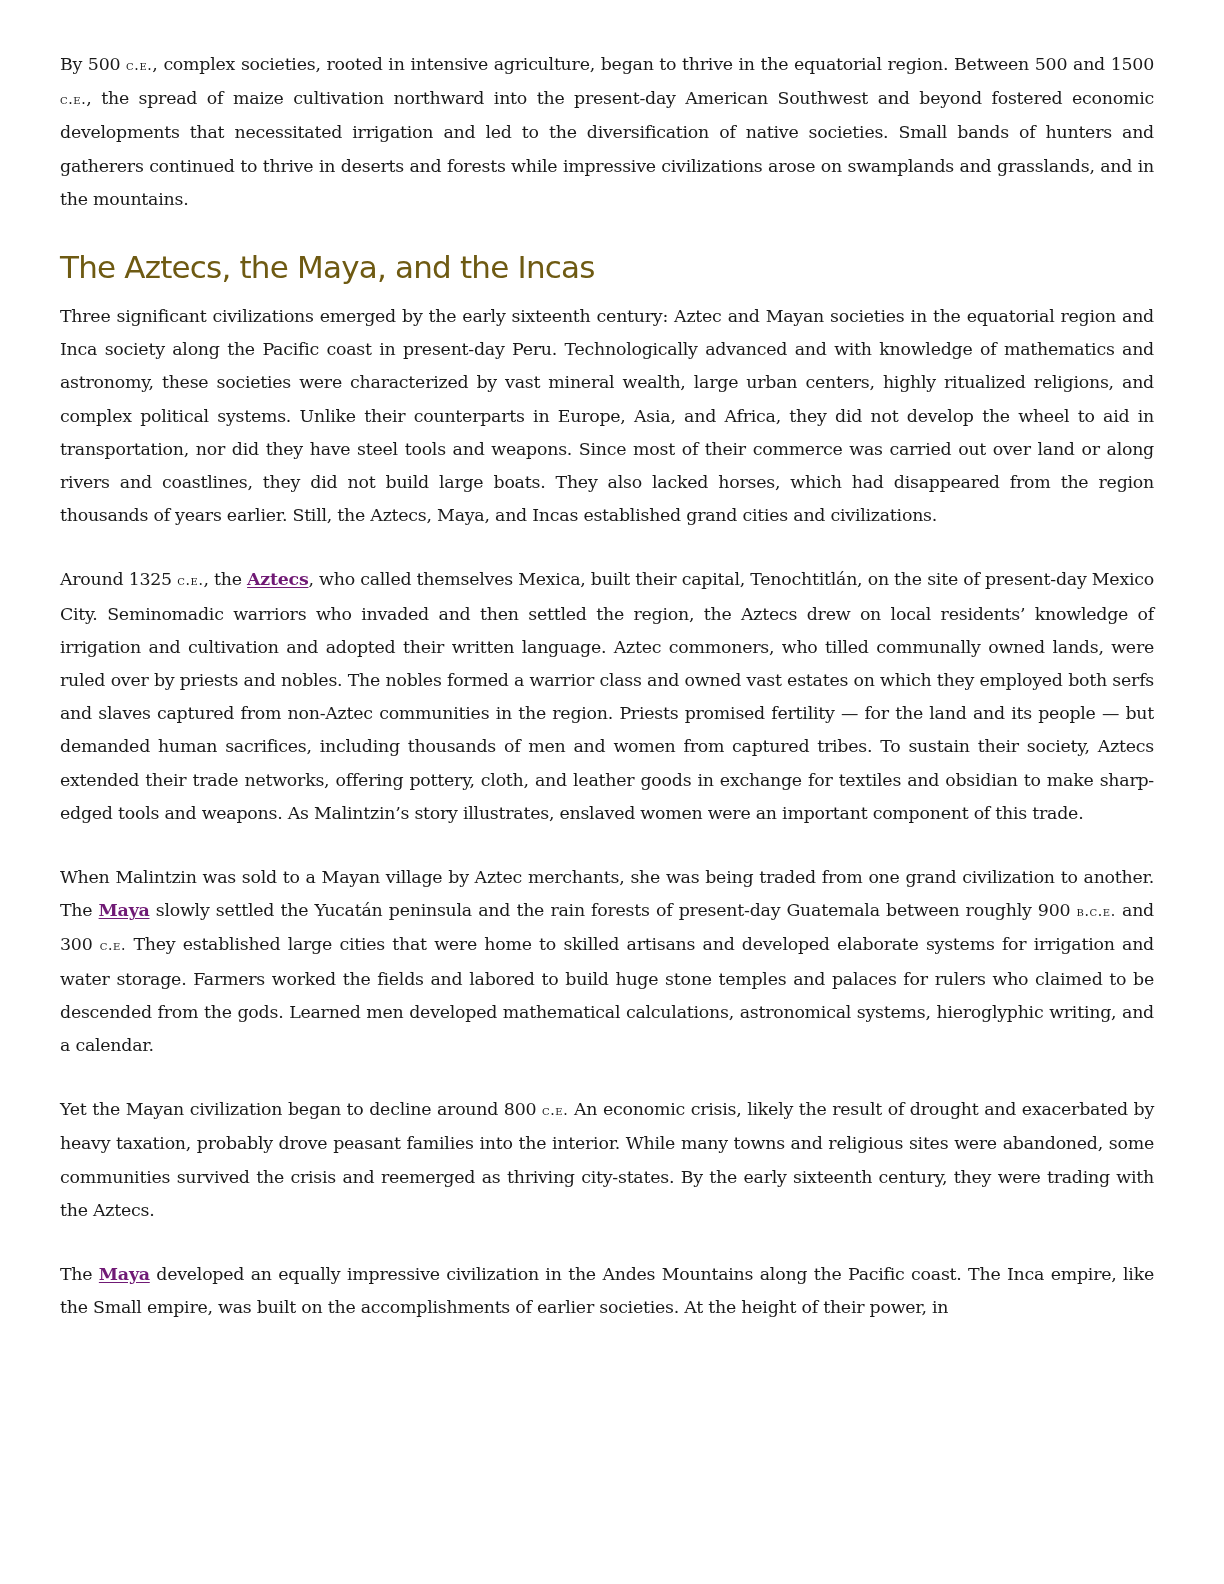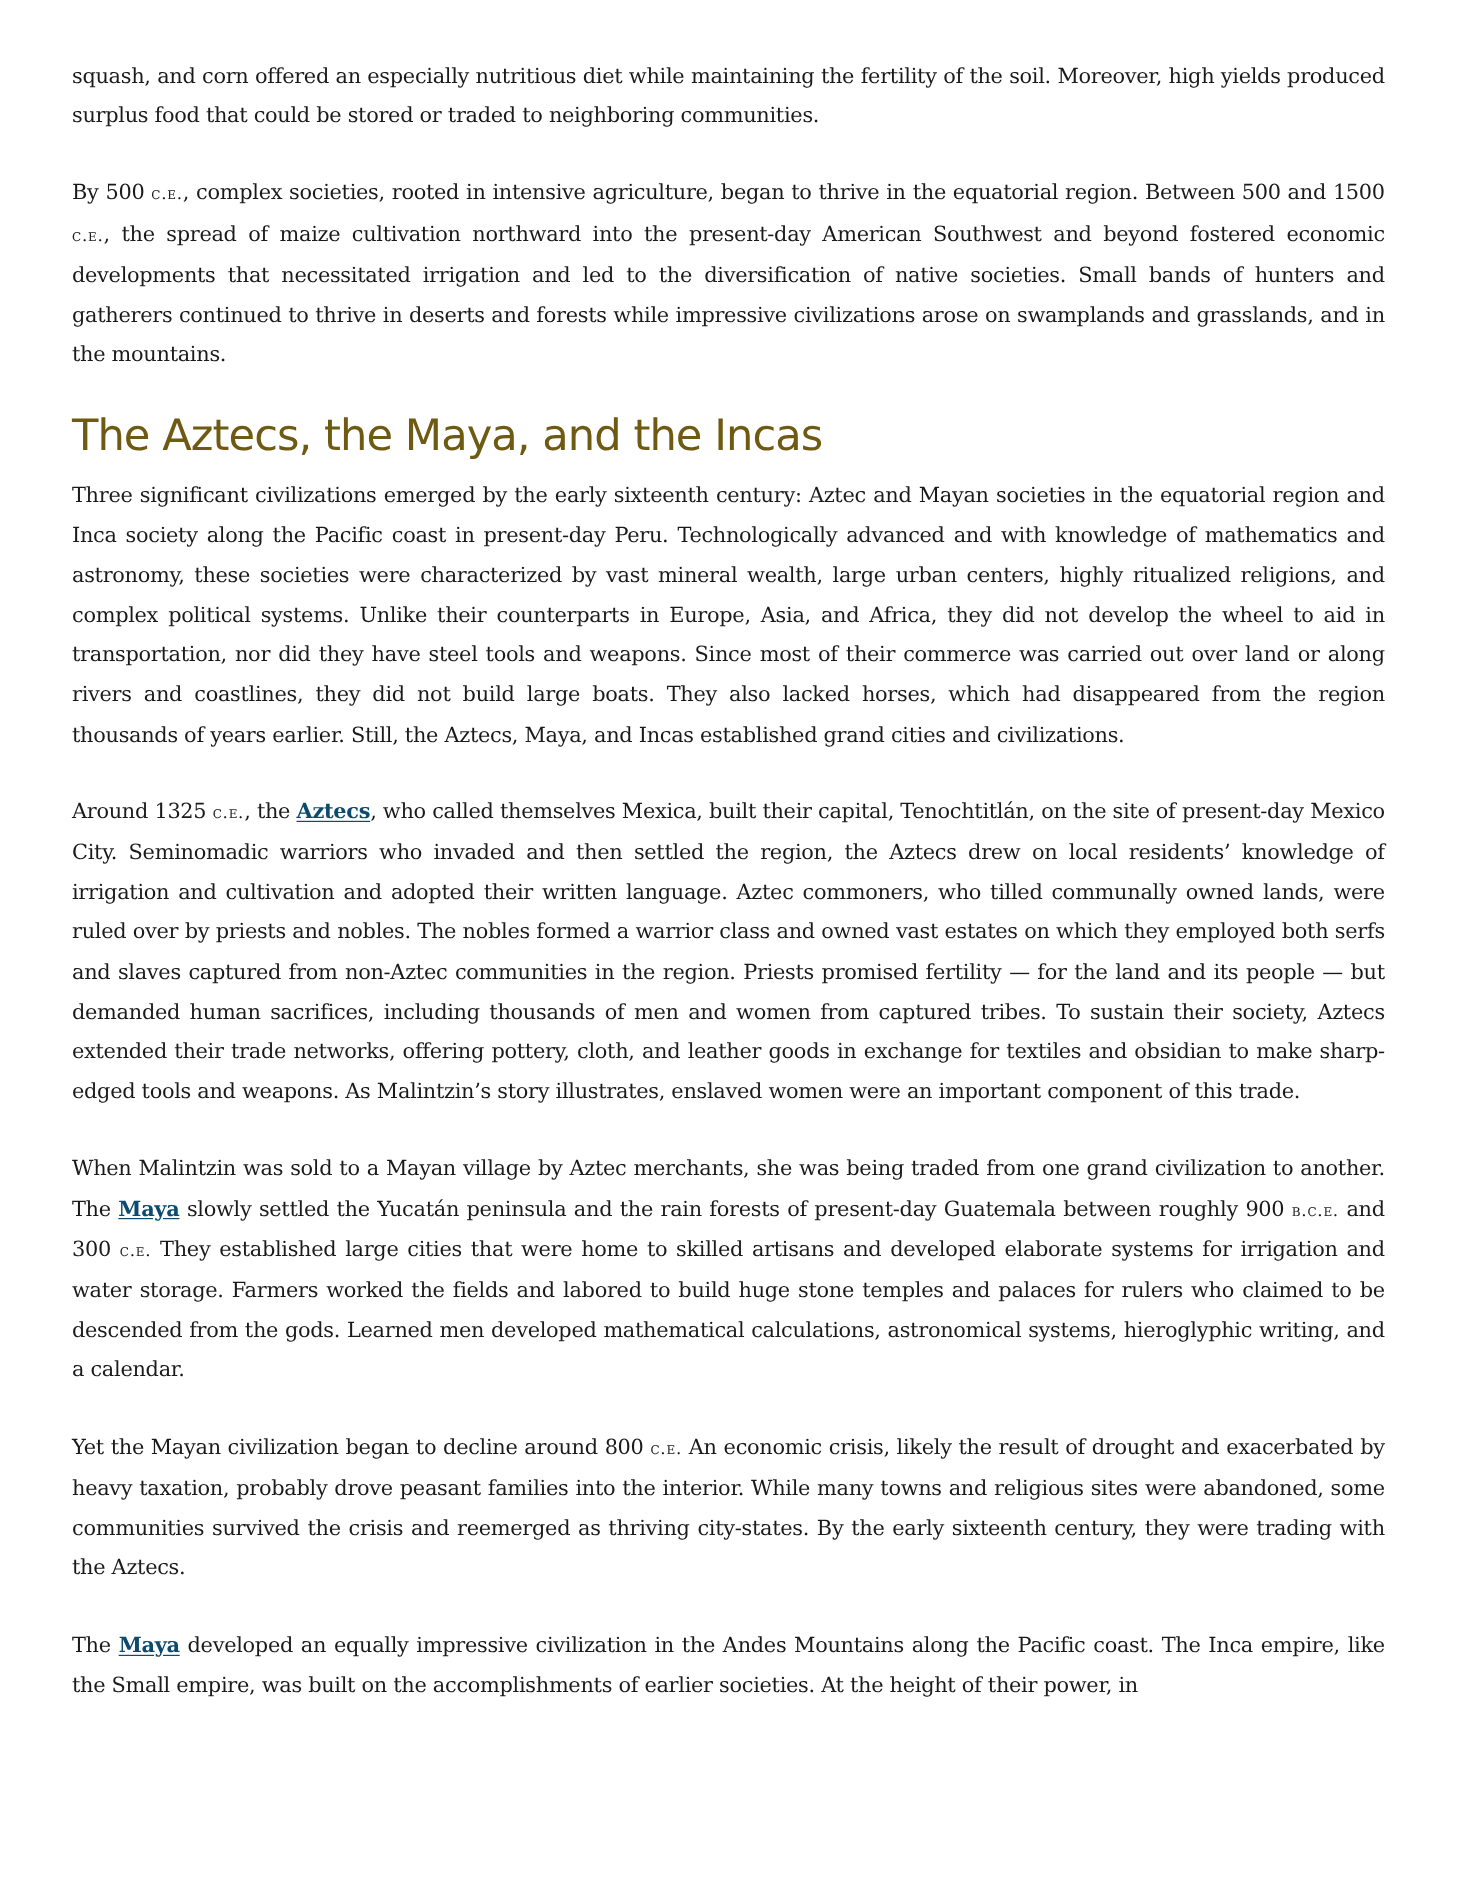--- a/index.html
+++ b/index.html
@@ -59,7 +59,6 @@
 
 <div class="page">
 
-  <p><span>squash, and corn offered an especially nutritious diet while maintaining the fertility of the soil. Moreover, high yields produced surplus food that could be stored or traded to neighboring communities.</span></p>
 
   <p><span>By 500 </span><span class="sc">C.E.</span><span>, complex societies, rooted in intensive agriculture, began to thrive in the equatorial region. Between 500 and 1500 </span><span class="sc">C.E.</span><span>, the spread of maize cultivation northward into the present-day American Southwest and beyond fostered economic developments that necessitated irrigation and led to the diversification of native societies. Small bands of hunters and gatherers continued to thrive in deserts and forests while impressive civilizations arose on swamplands and grasslands, and in the mountains.</span></p>
 

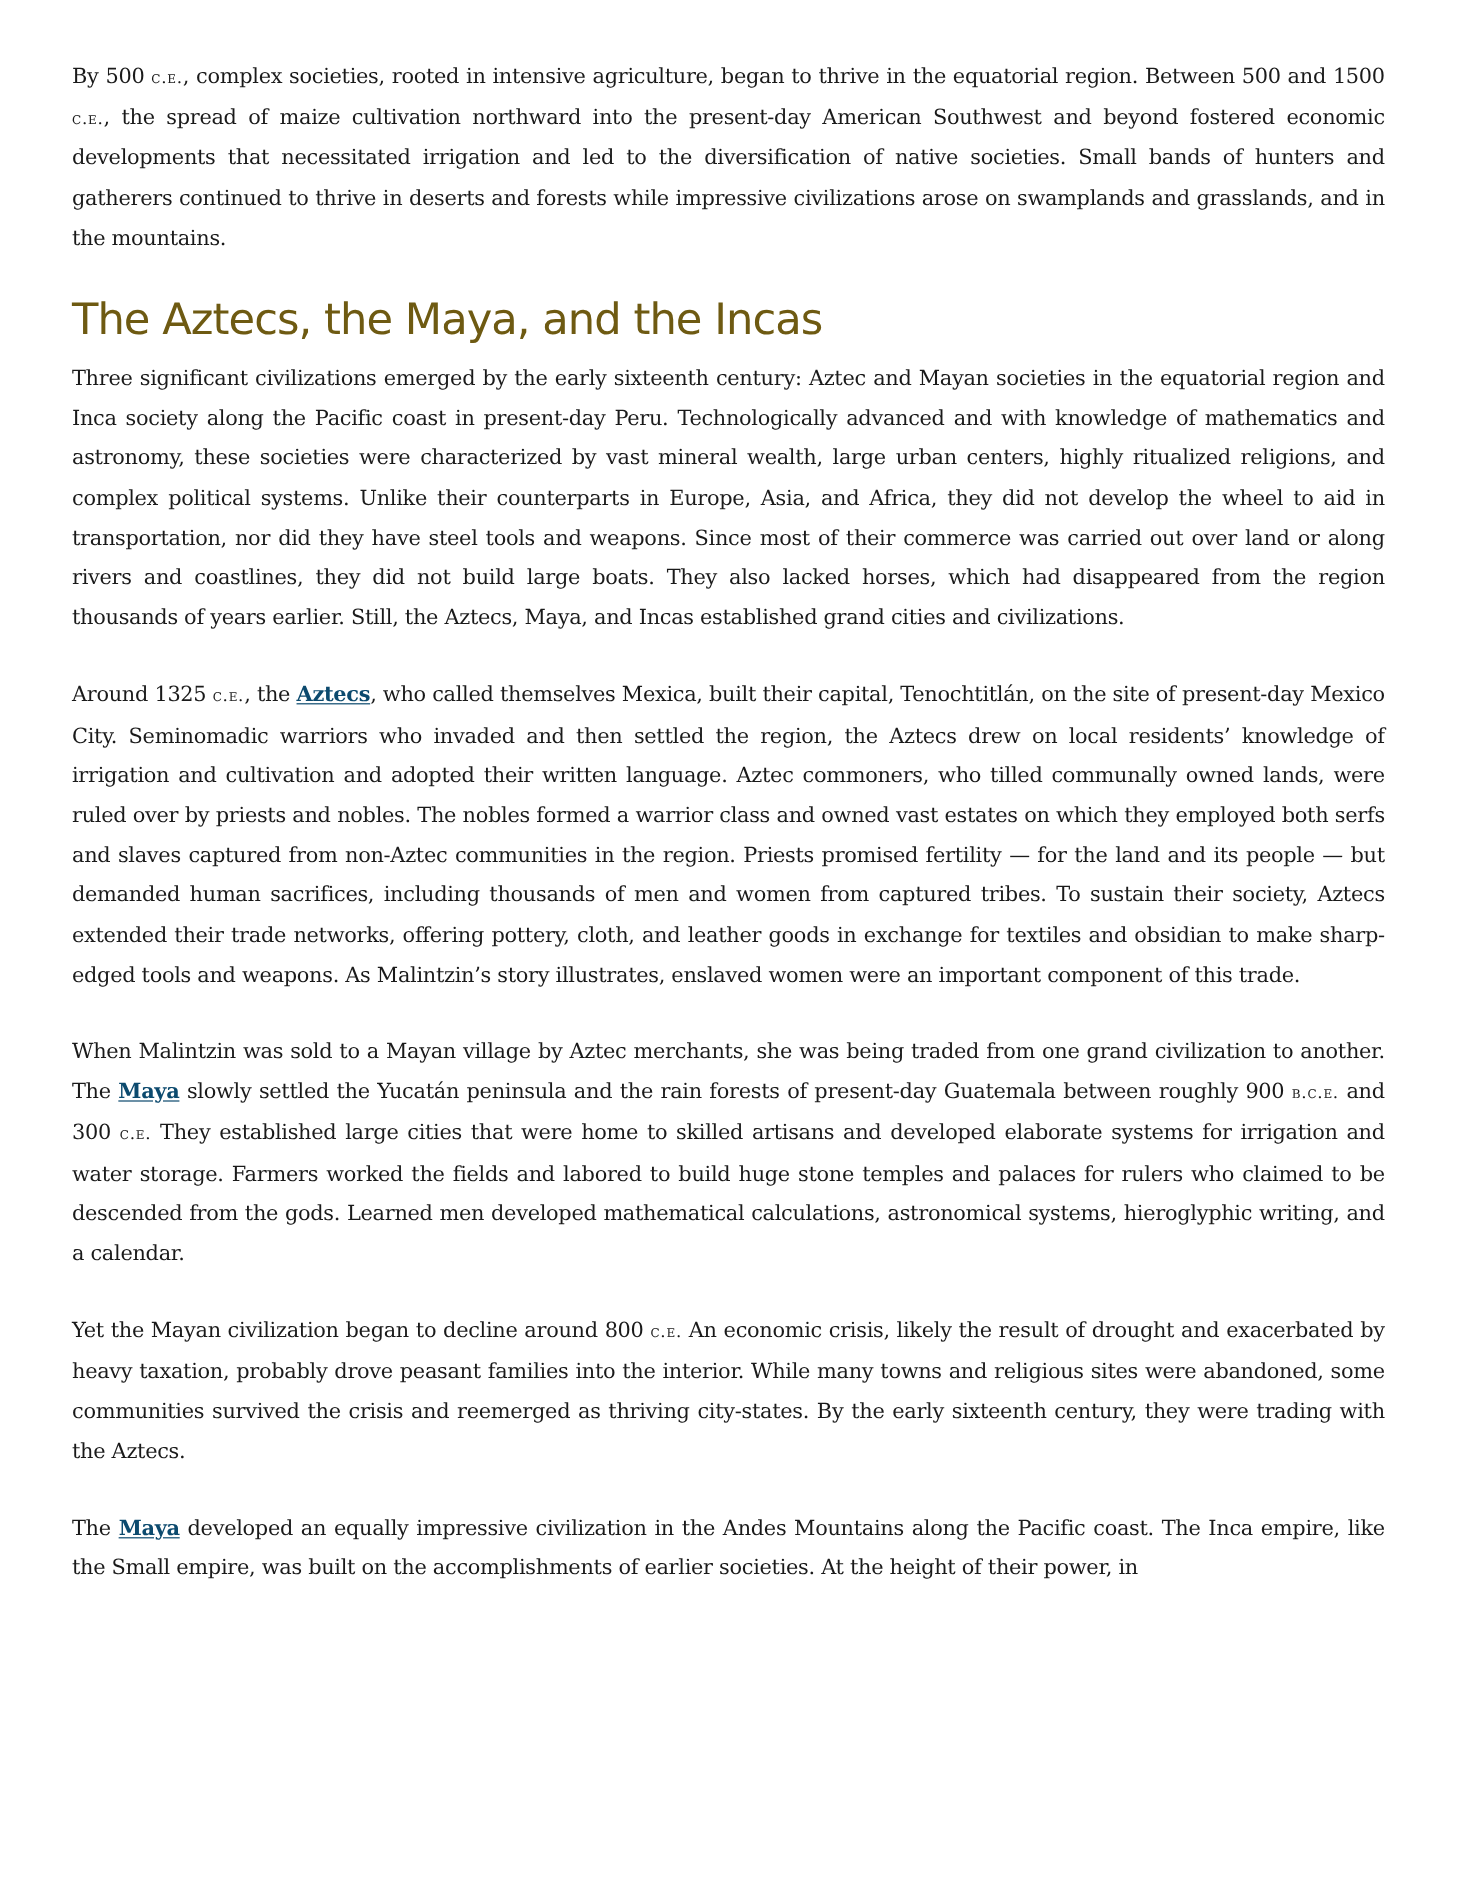--- a/index.html
+++ b/index.html
@@ -39,7 +39,7 @@
       margin: 0;
       font-family: "DejaVu Sans", "Liberation Sans", sans-serif;
       font-weight: 500;
-      font-size: 36px;
+      font-size: 31px;
       line-height: 40px;
       color: #6e5a12;
       letter-spacing: -0.8px;

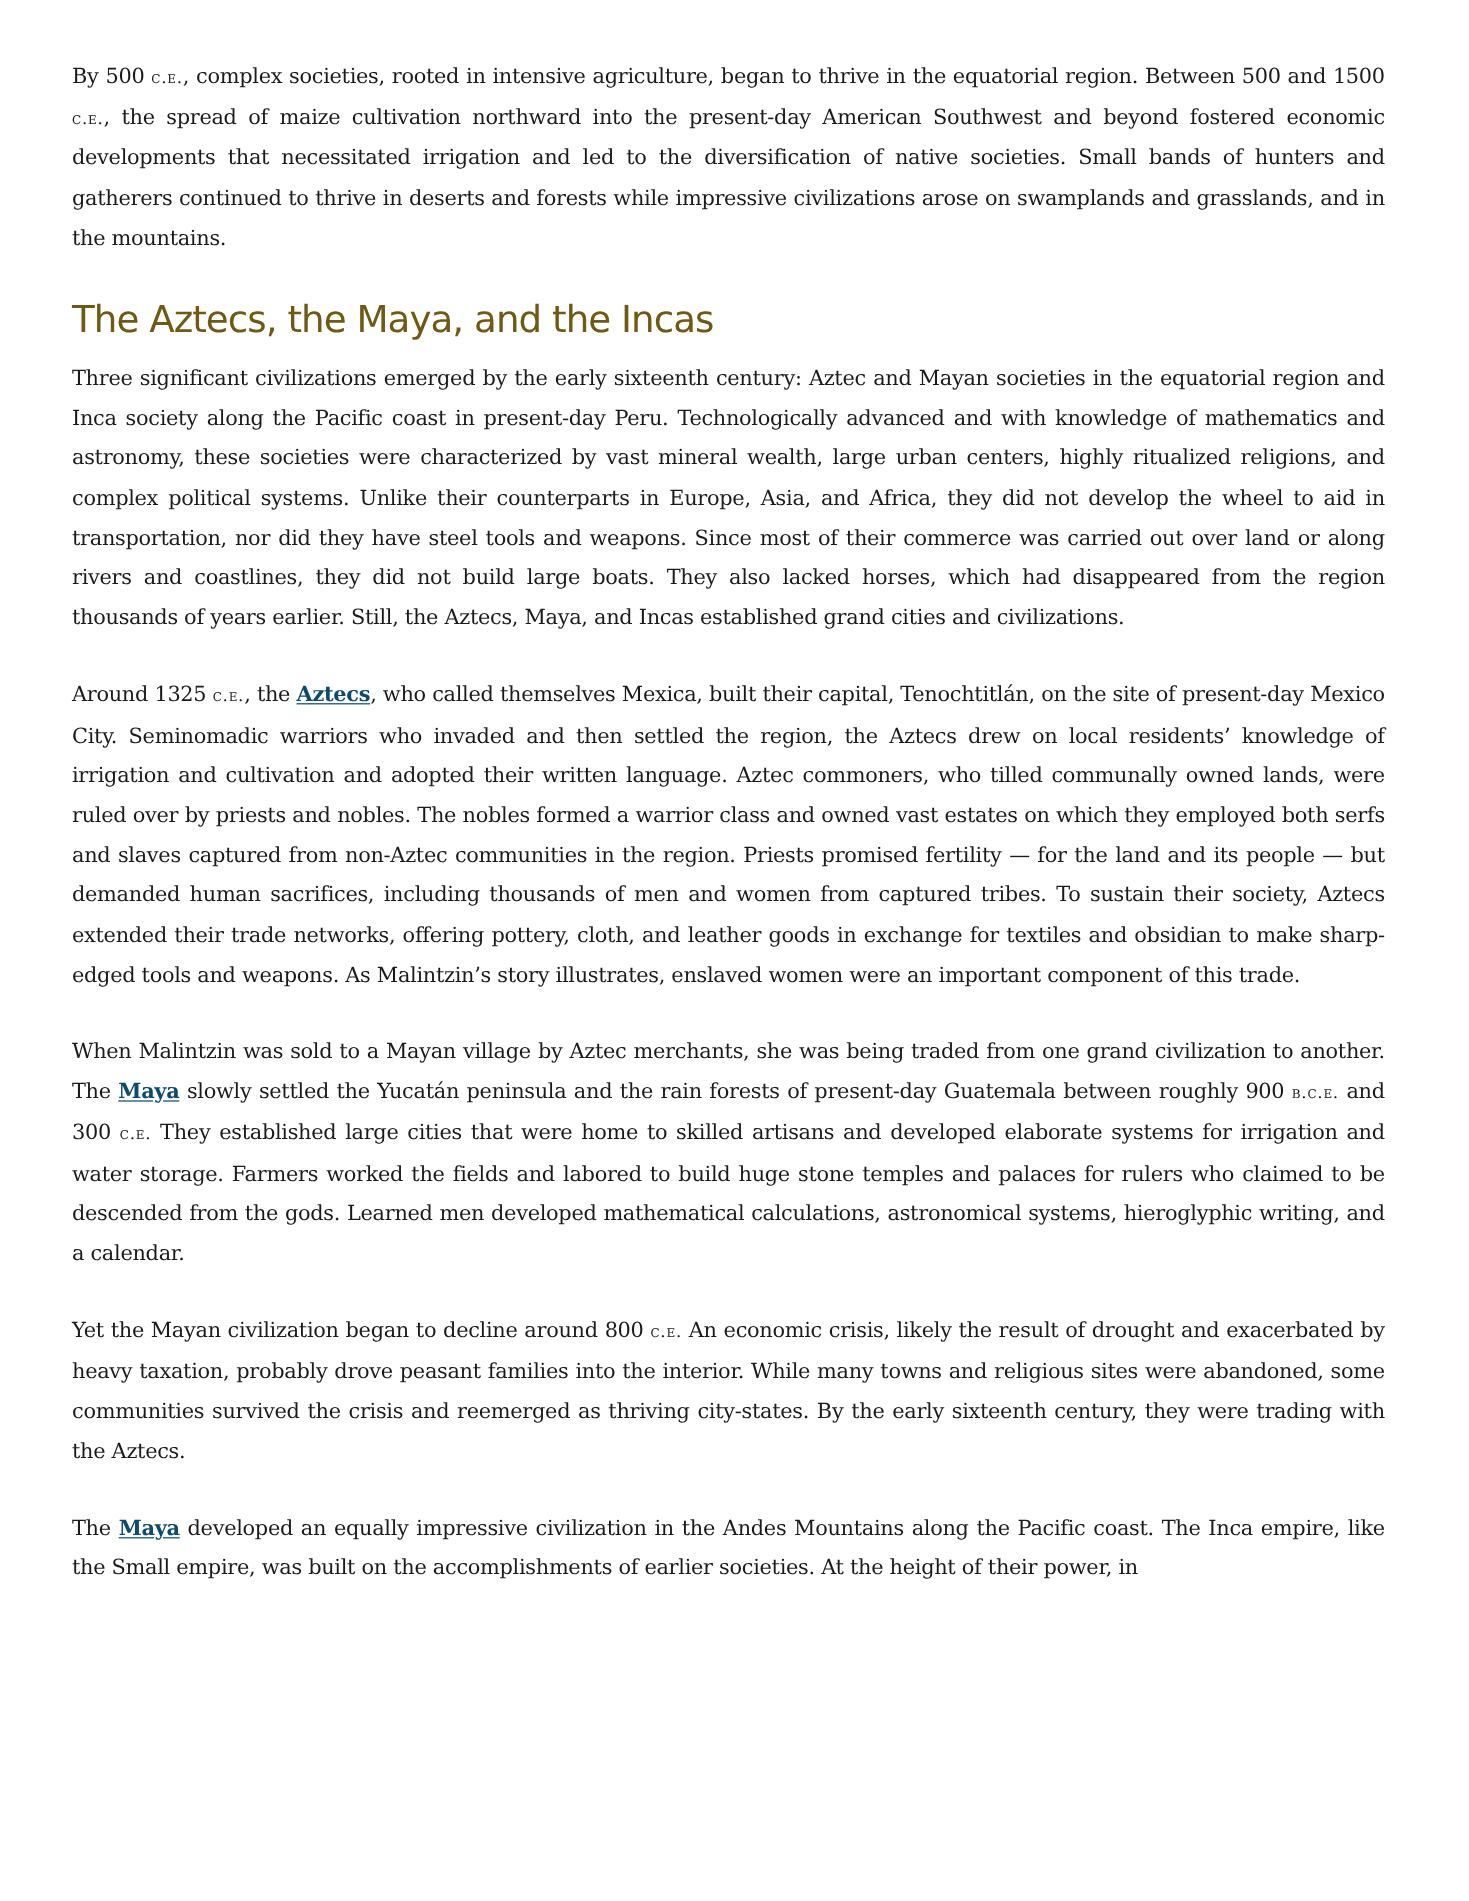--- a/index.html
+++ b/index.html
@@ -48,7 +48,7 @@
       margin: 14px 0 13px 0;
     }
     a.term {
-      color: #0c4a6e;
+      color: #701a75;
       font-weight: bold;
       text-decoration: underline;
       text-underline-offset: 2px;

